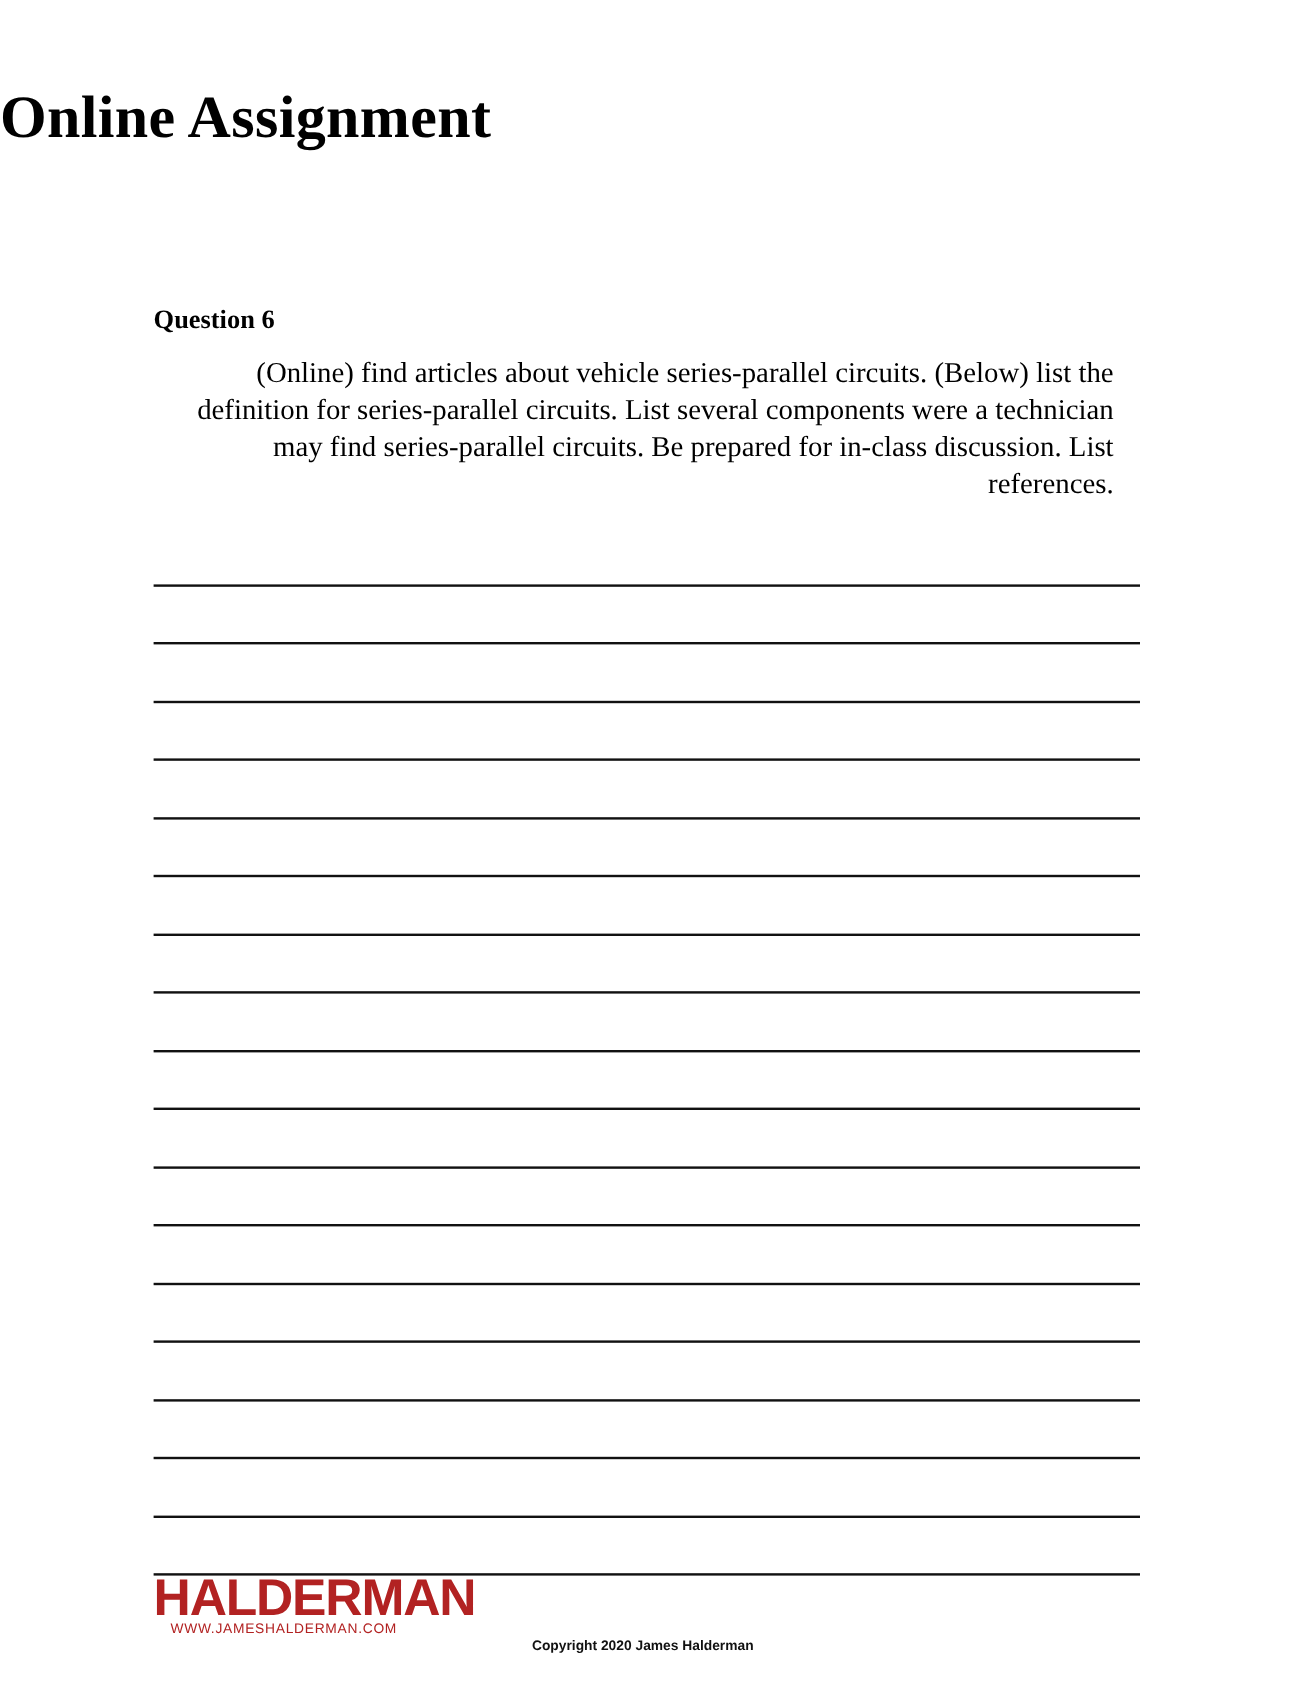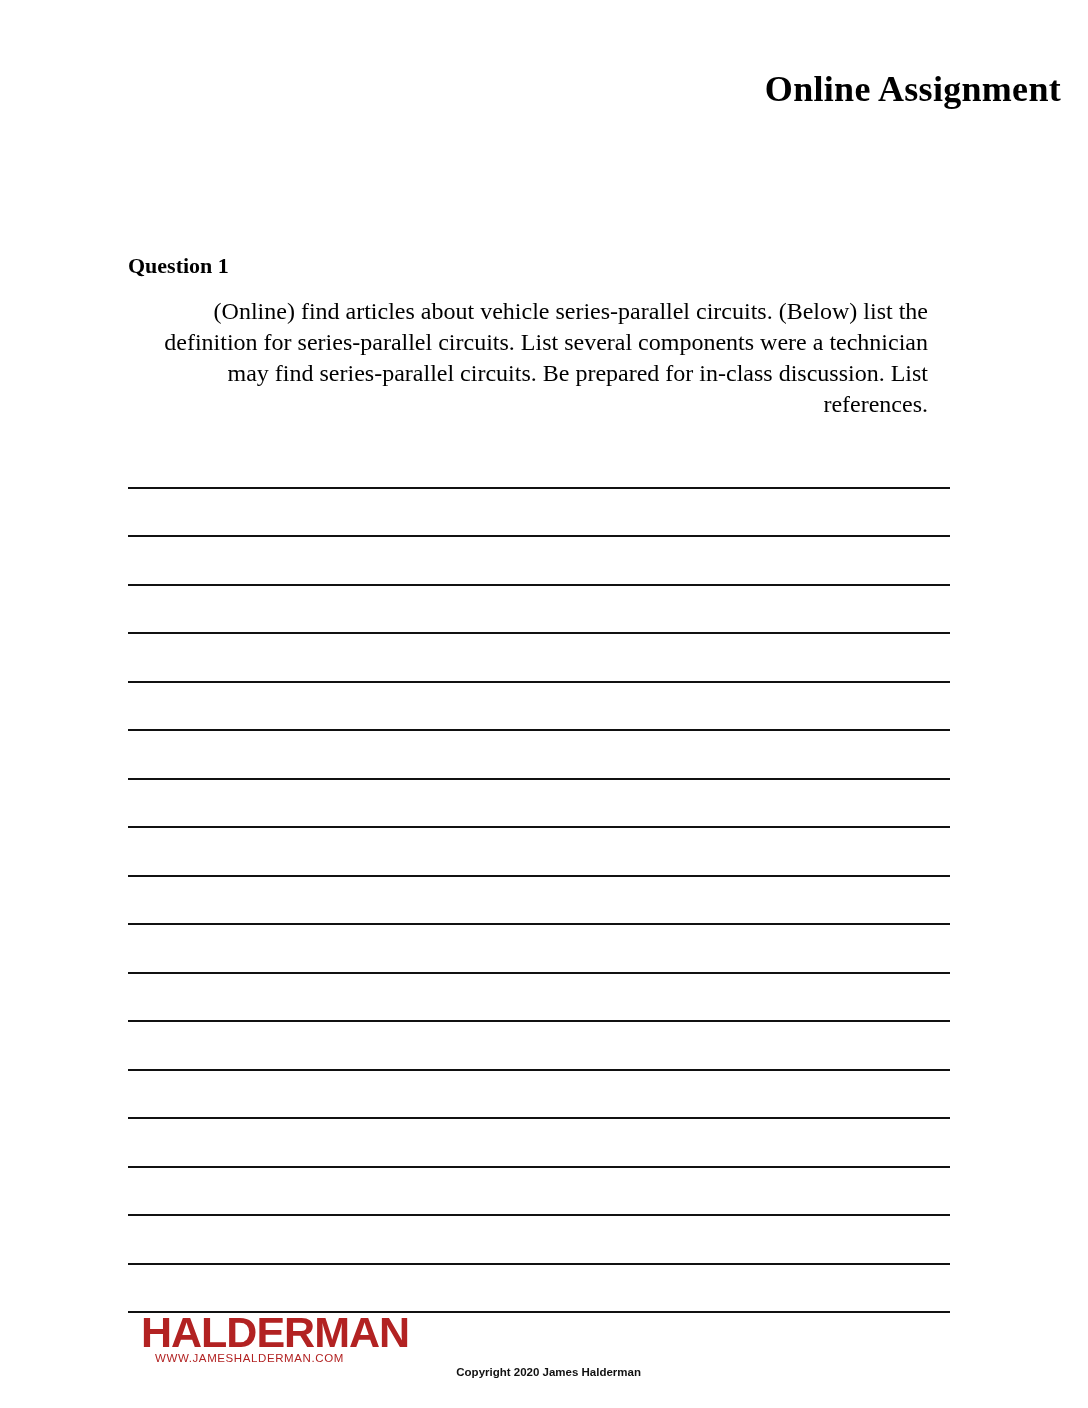--- a/index.html
+++ b/index.html
@@ -25,10 +25,10 @@
     top: 68px;
     left: 0;
     width: 1061px;
-    text-align: right;
+    text-align: left;
     font-family: "Liberation Serif", serif;
     font-weight: bold;
-    font-size: 36px;
+    font-size: 50px;
     letter-spacing: 0.3px;
   }
   .chapter-block {

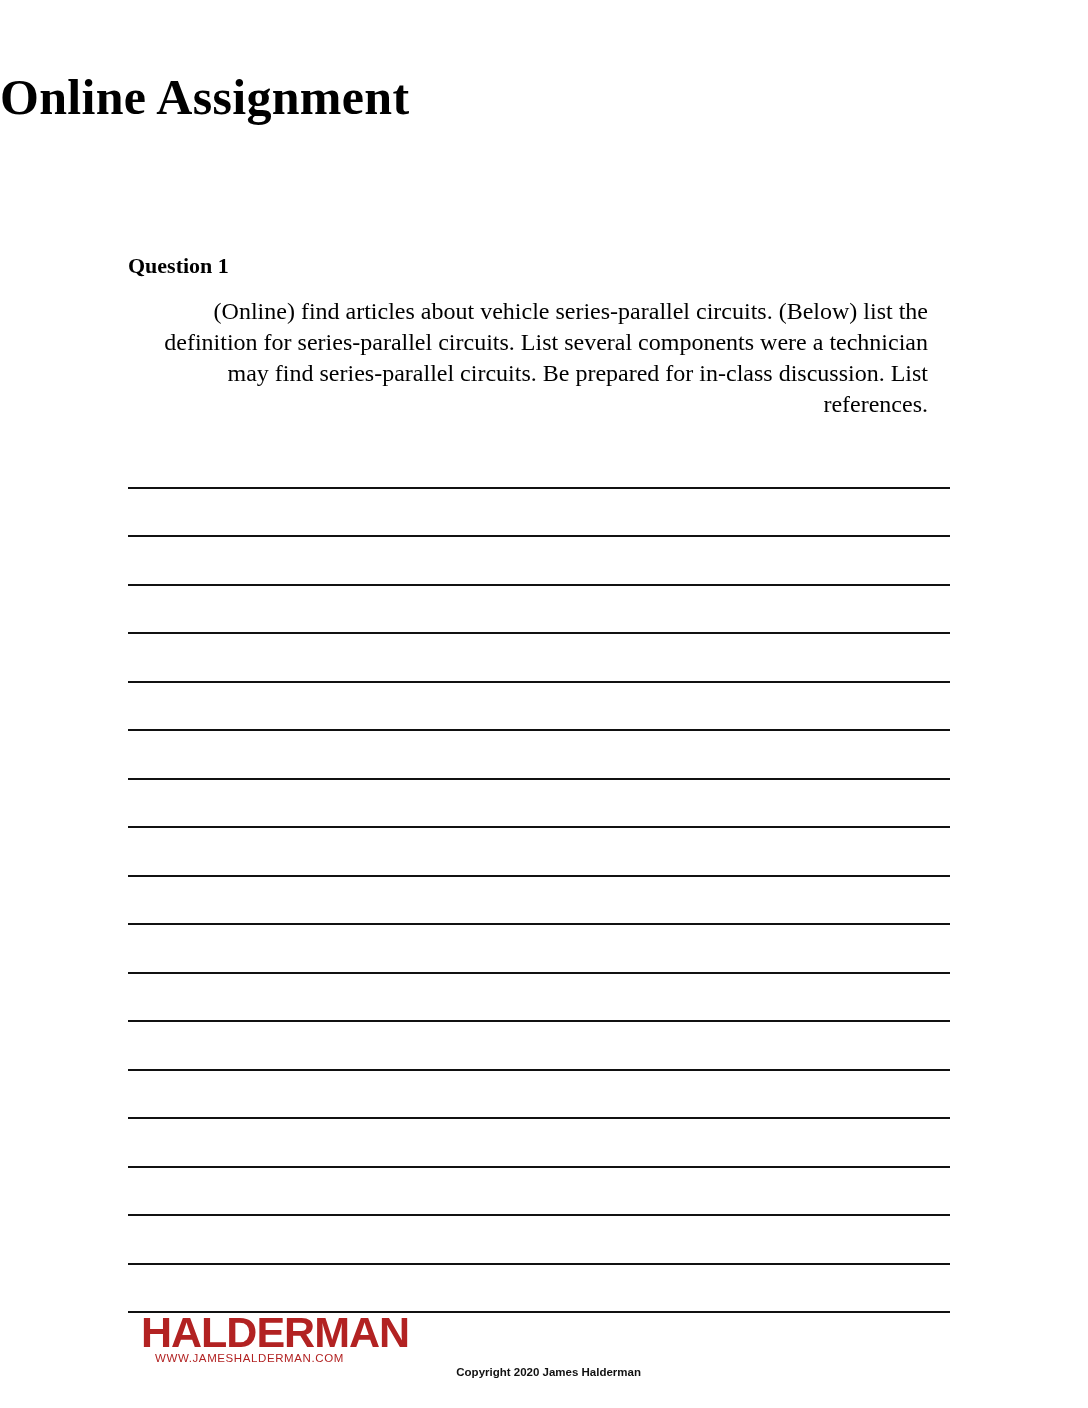--- a/index.html
+++ b/index.html
@@ -112,7 +112,7 @@
   <div class="chapter-block">
   </div>
 
-  <div class="question-label">Question 1</div>
+  <div class="question-label">Question 6</div>
 
   <div class="prompt">(Online) find articles about vehicle series-parallel circuits. (Below) list the definition for series-parallel circuits. List several components were a technician may find series-parallel circuits. Be prepared for in-class discussion. List references.</div>
 

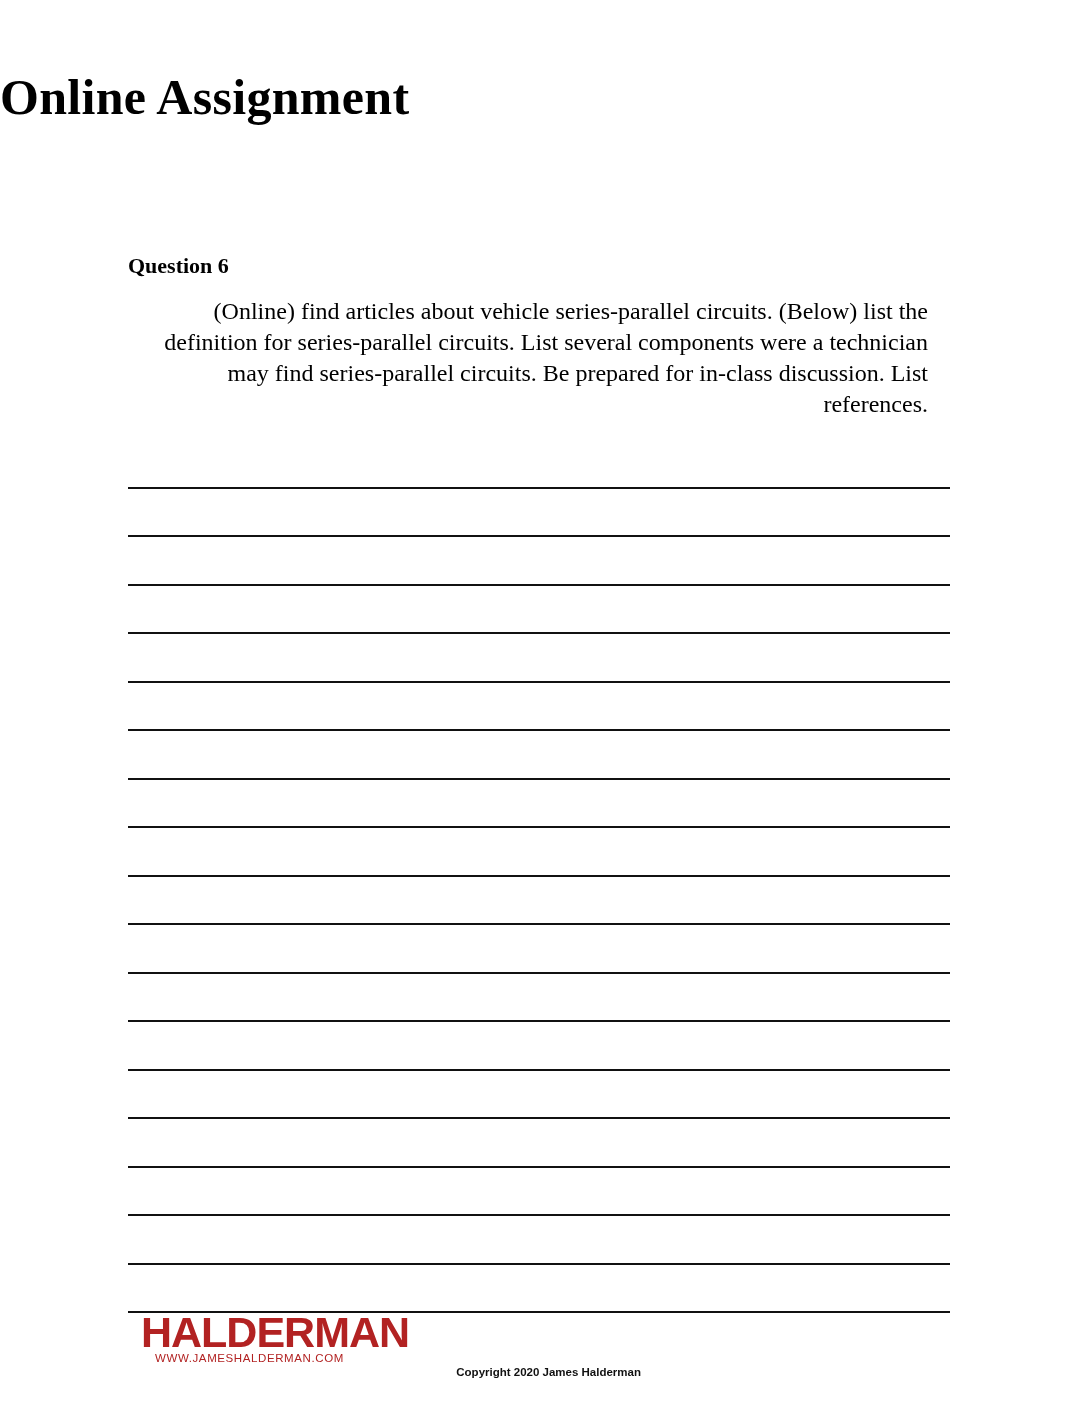--- a/index.html
+++ b/index.html
@@ -71,7 +71,7 @@
   }
   .footer {
     position: absolute;
-    left: 141px;
+    left: 128px;
     bottom: 30px;
     width: 500px;
   }

